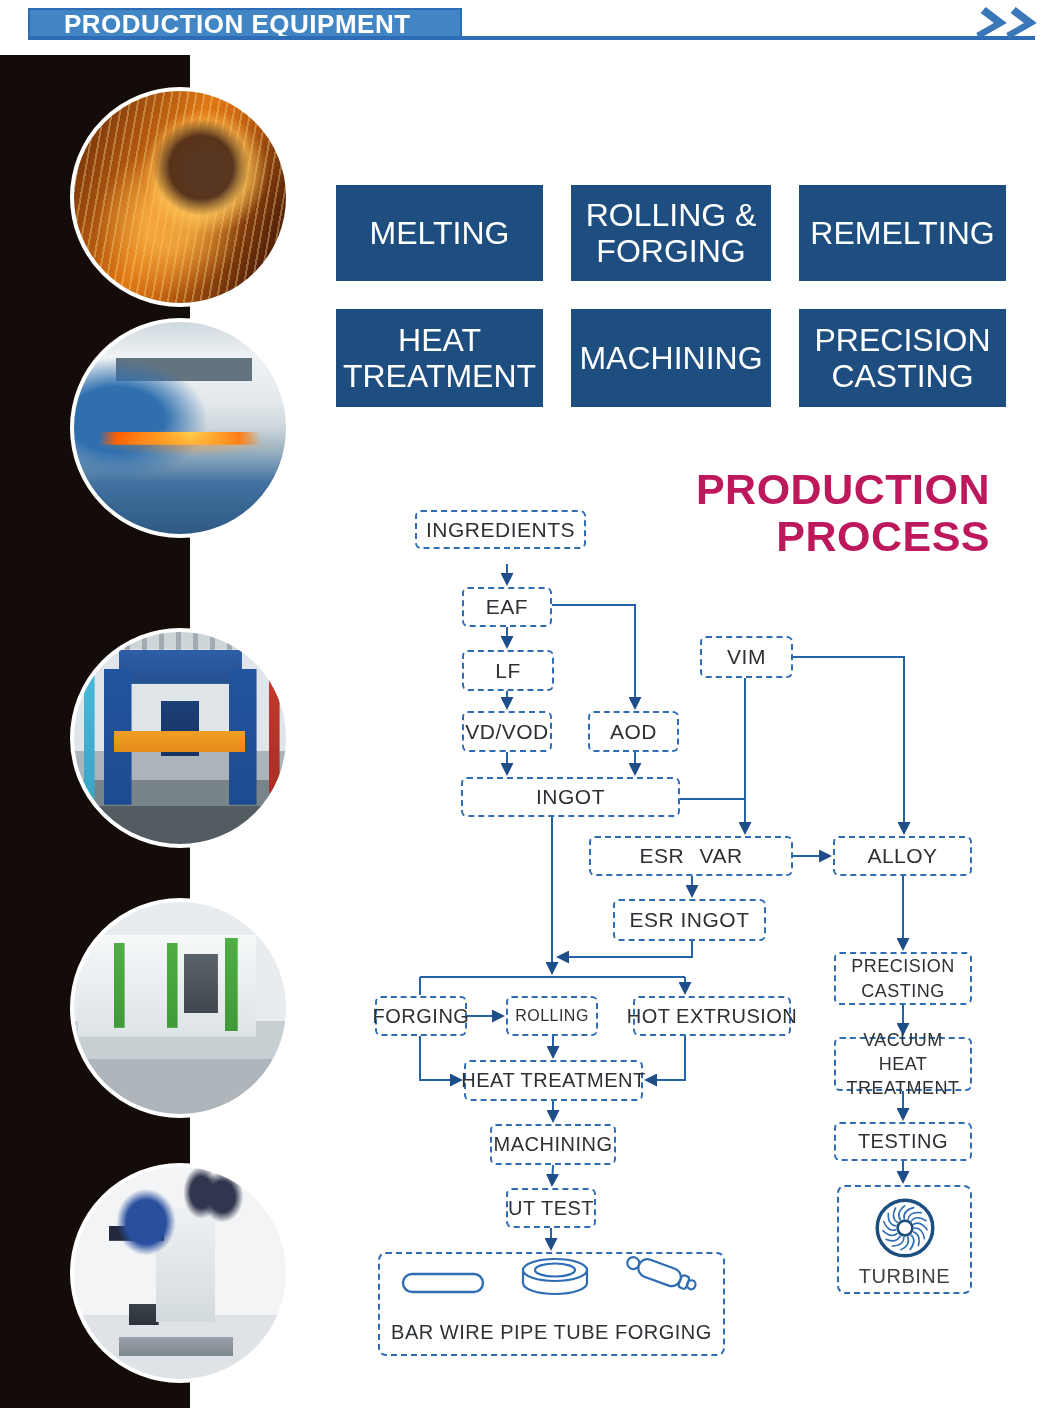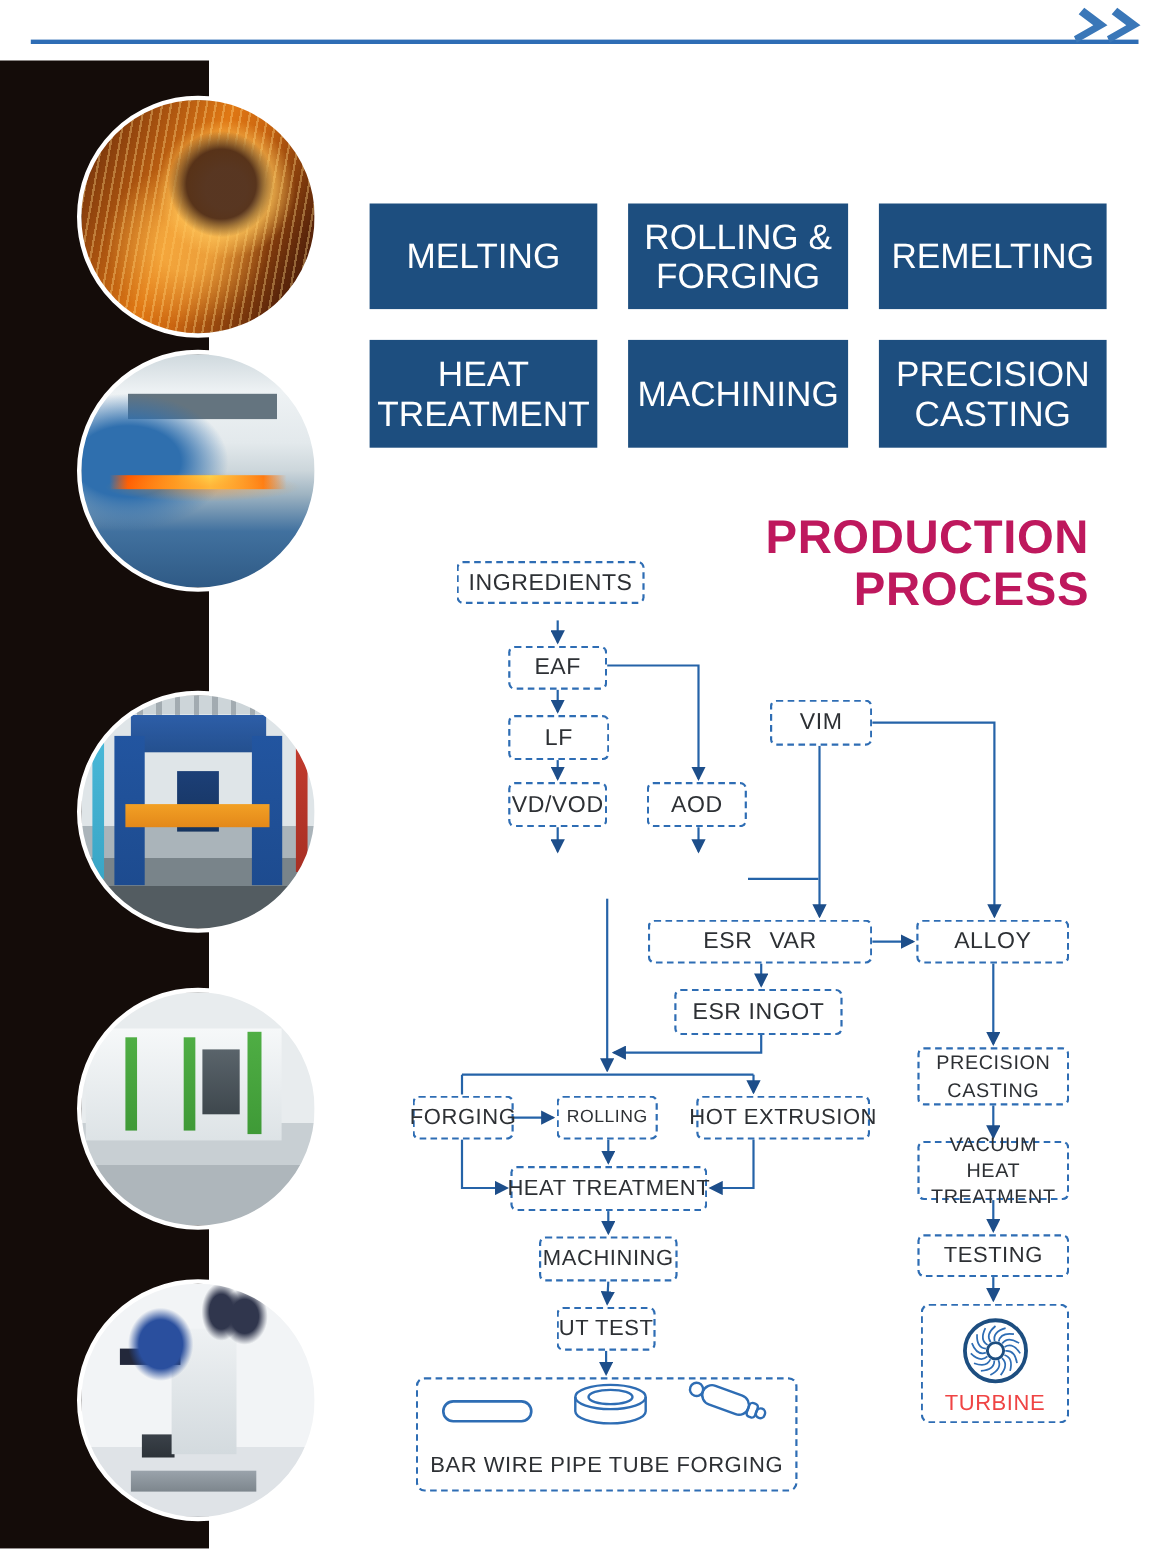--- a/index.html
+++ b/index.html
@@ -107,6 +107,9 @@
 
 <div class="page">
 
+  <div class="banner">
+    <span>PRODUCTION EQUIPMENT</span>
+  </div>
   <div class="rule"></div>
   <svg class="chevrons" width="72" height="36" viewBox="0 0 72 36">
     <g transform="skewX(-12)" stroke="#3a77b8" stroke-width="7" fill="none">

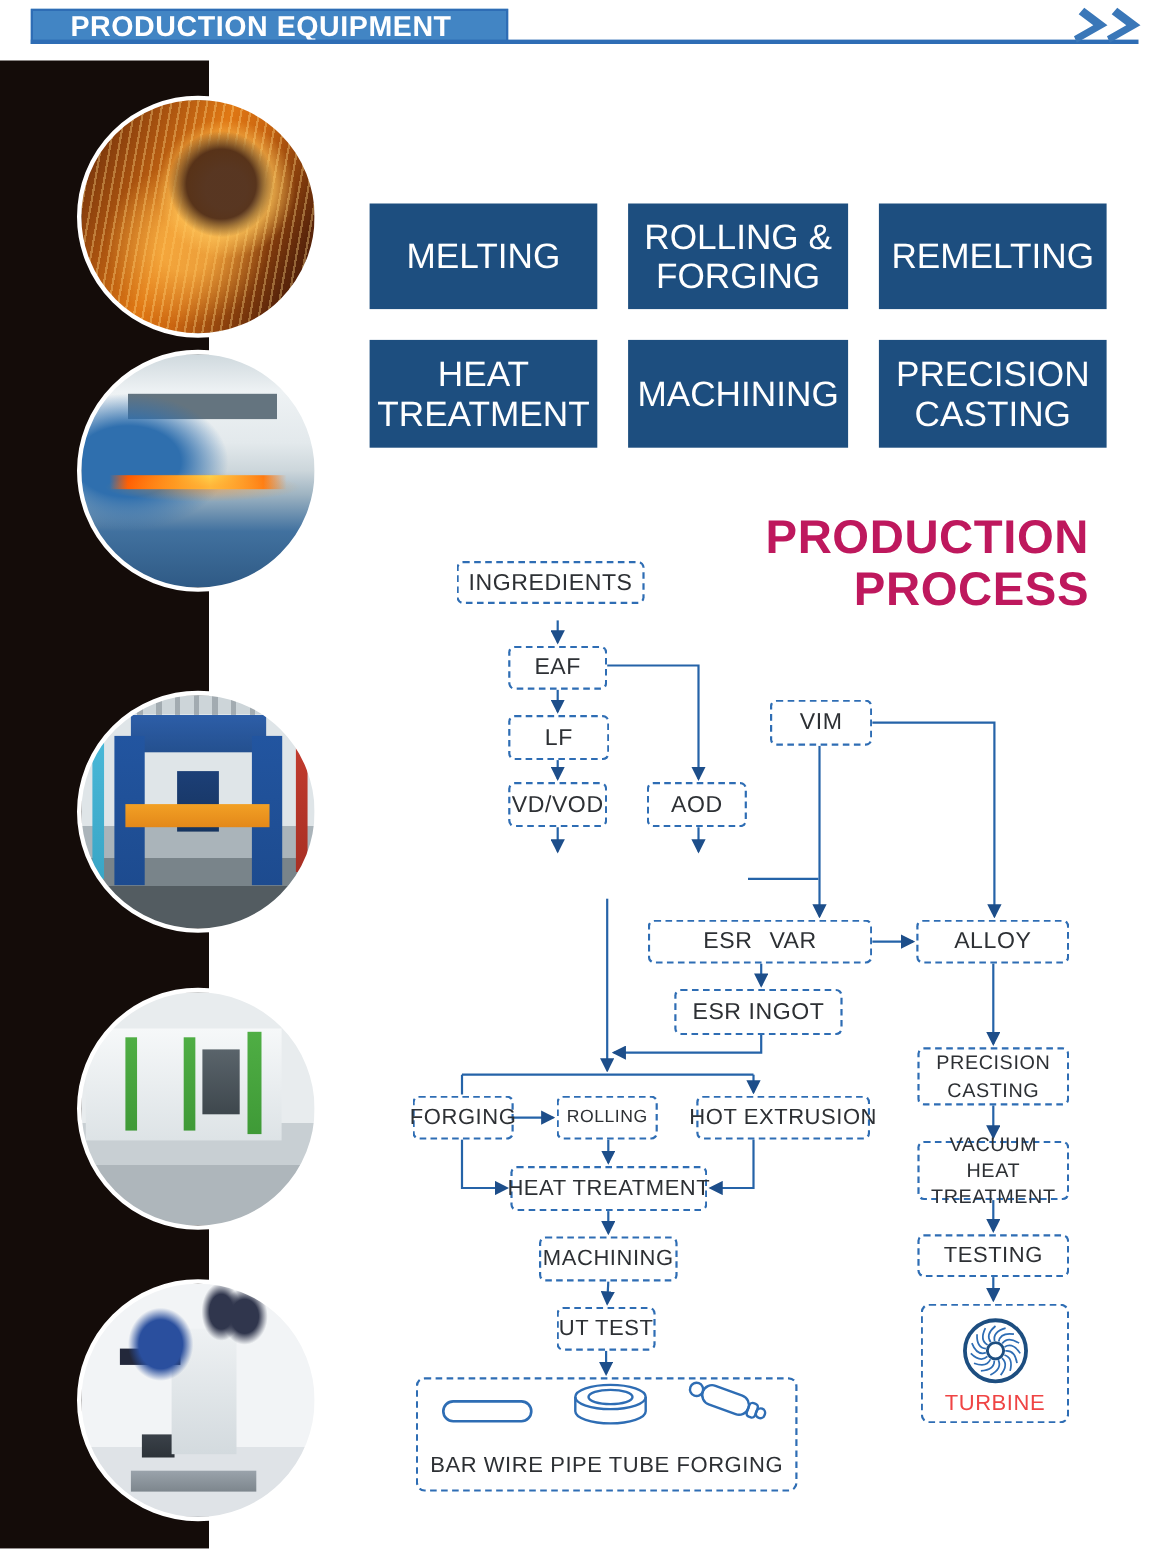--- a/index.html
+++ b/index.html
@@ -182,6 +182,7 @@
   <div class="node" style="left:462px;top:711px;width:90px;height:41px">VD/VOD</div>
   <div class="node" style="left:588px;top:711px;width:91px;height:41px">AOD</div>
   <div class="node" style="left:700px;top:636px;width:93px;height:42px">VIM</div>
+  <div class="node" style="left:461px;top:777px;width:219px;height:40px">INGOT</div>
   <div class="node widewords" style="left:589px;top:836px;width:204px;height:40px">ESR VAR</div>
   <div class="node" style="left:833px;top:836px;width:139px;height:40px">ALLOY</div>
   <div class="node" style="left:613px;top:899px;width:153px;height:42px">ESR INGOT</div>

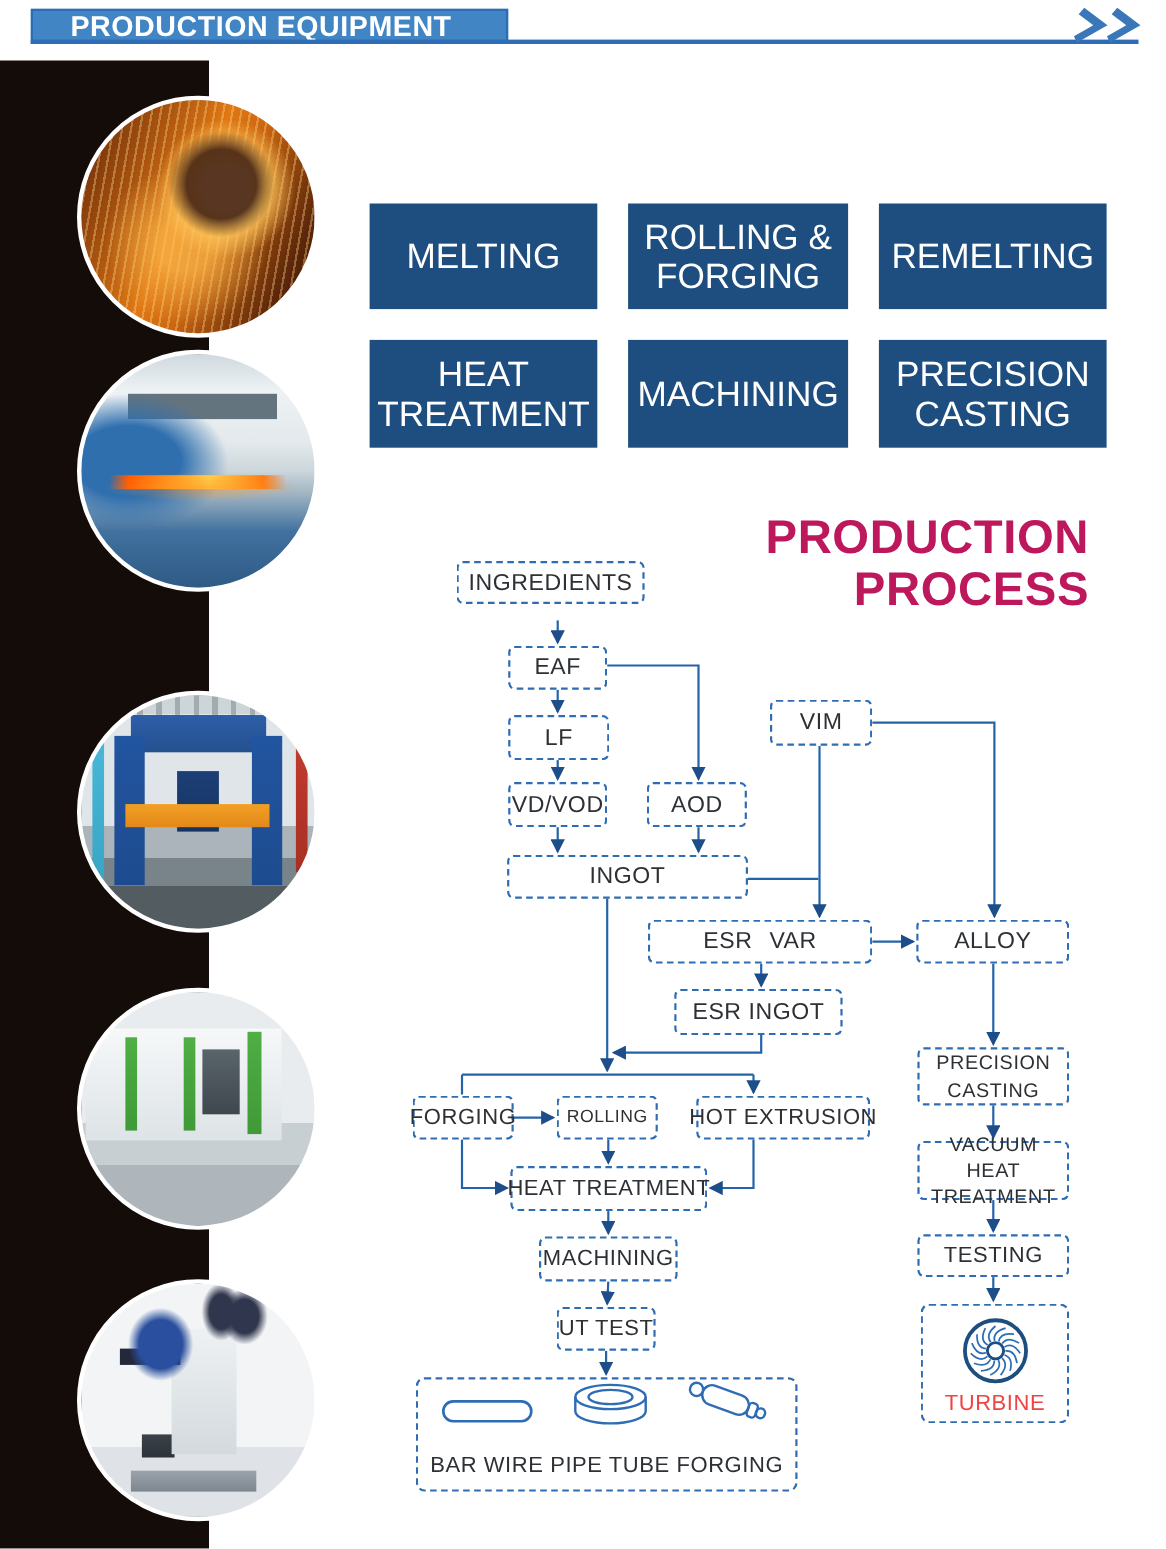--- a/index.html
+++ b/index.html
@@ -100,7 +100,7 @@
   .outicon{height:52px;display:flex;align-items:center;justify-content:center;}
   .outlabel{margin-top:21px;font-size:20px;color:#2d3034;letter-spacing:.5px;}
   .turbox{display:flex;flex-direction:column;align-items:center;justify-content:center;padding-top:4px;}
-  .turlabel{margin-top:4px;font-size:20px;color:#ef4444;letter-spacing:.5px;}
+  .turlabel{margin-top:4px;font-size:20px;color:#404040;letter-spacing:.5px;}
 </style>
 </head>
 <body>

